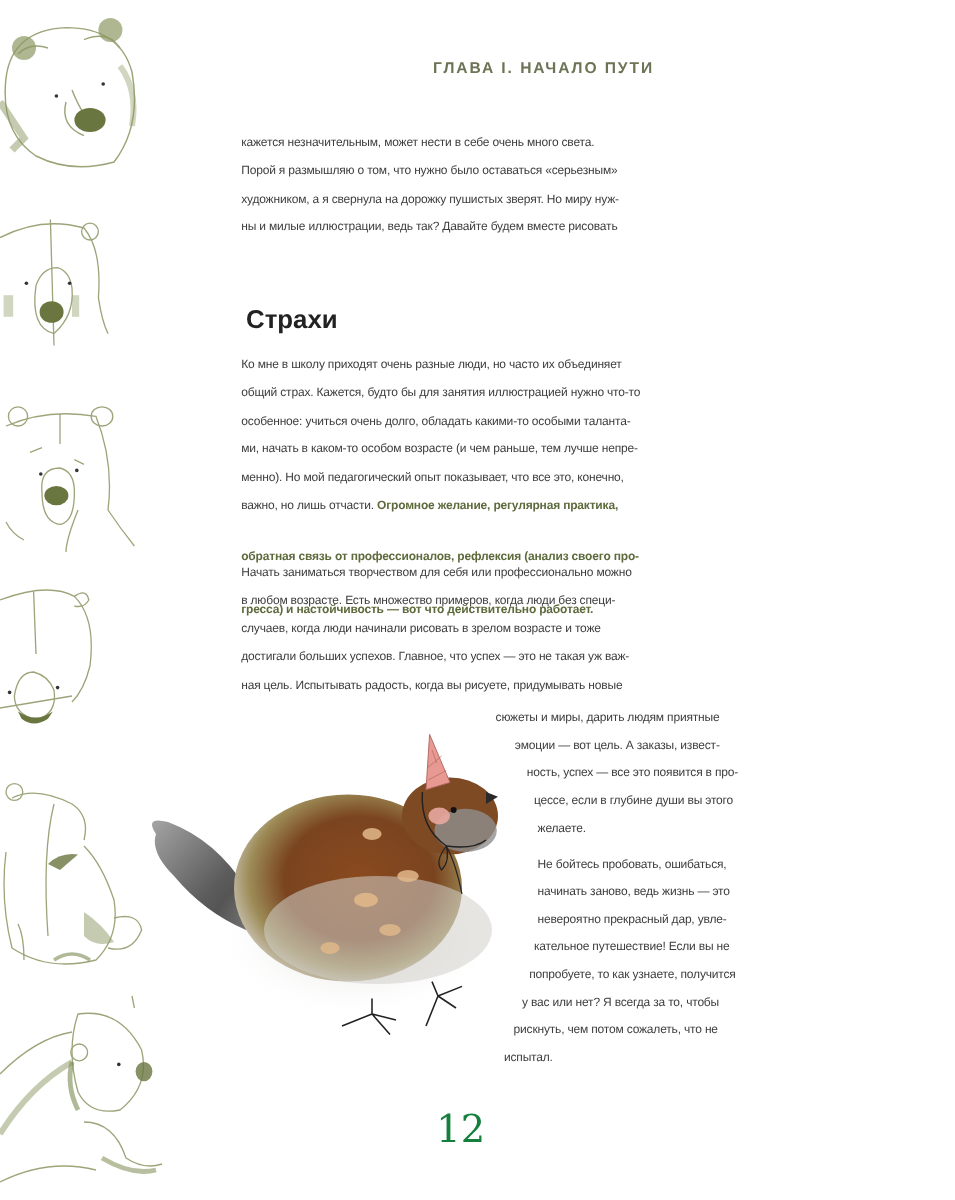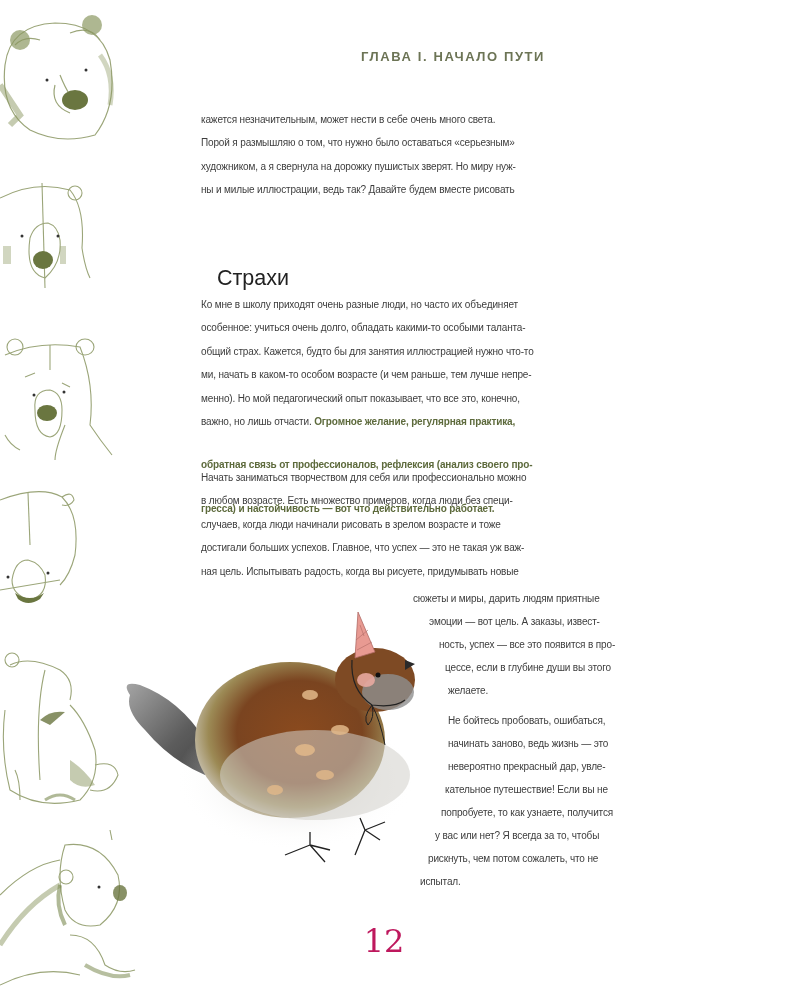--- a/index.html
+++ b/index.html
@@ -9,7 +9,7 @@
   .sketch-column svg { position: absolute; }
   .text-block { position: absolute; left: 201px; width: 530px; font-size: 10px; line-height: 23.4px; color: #3d3d3d; letter-spacing: -0.15px; }
   .line { display: block; white-space: nowrap; }
-  .heading { position: absolute; left: 201px; top: 250px; font-size: 21.5px; font-weight: normal; color: #222; margin: 16px; }
+  .heading { position: absolute; left: 201px; top: 250px; font-size: 21.5px; font-weight: bold; color: #222; margin: 4px; }
   .accent { color: #5d6a3c; font-weight: bold; margin-top: 20px; }
   .page-number { position: absolute; left: 0; width: 736px; top: 922px; text-align: center; font-family: "DejaVu Serif", serif; font-size: 32px; color: #be185d; padding-left: 32px; box-sizing: border-box; }
   .bird { position: absolute; left: 110px; top: 600px; width: 320px; height: 280px; }

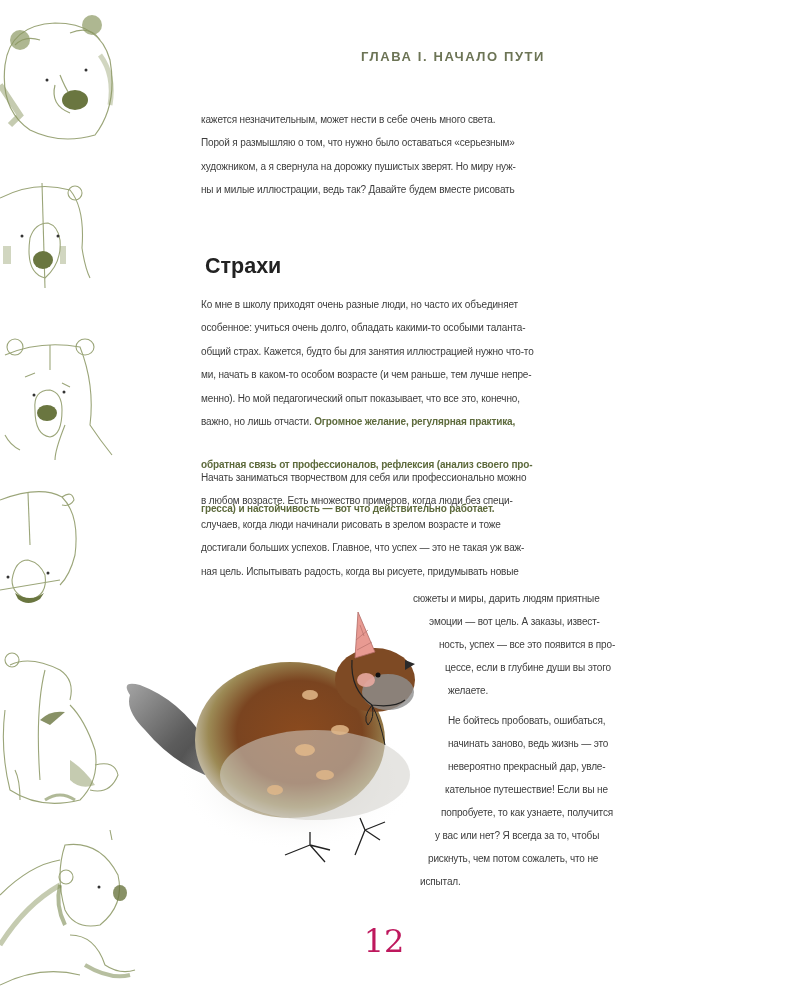--- a/index.html
+++ b/index.html
@@ -122,8 +122,8 @@
 
 <div class="text-block" style="top:293px">
   <span class="line">Ко мне в школу приходят очень разные люди, но часто их объединяет</span>
+  <span class="line">общий страх. Кажется, будто бы для занятия иллюстрацией нужно что-то</span>
   <span class="line">особенное: учиться очень долго, обладать какими-то особыми таланта-</span>
-  <span class="line">общий страх. Кажется, будто бы для занятия иллюстрацией нужно что-то</span>
   <span class="line">ми, начать в каком-то особом возрасте (и чем раньше, тем лучше непре-</span>
   <span class="line">менно). Но мой педагогический опыт показывает, что все это, конечно,</span>
   <span class="line"><span>важно, но лишь отчасти. </span><span class="accent">Огромное желание, регулярная практика,</span></span>

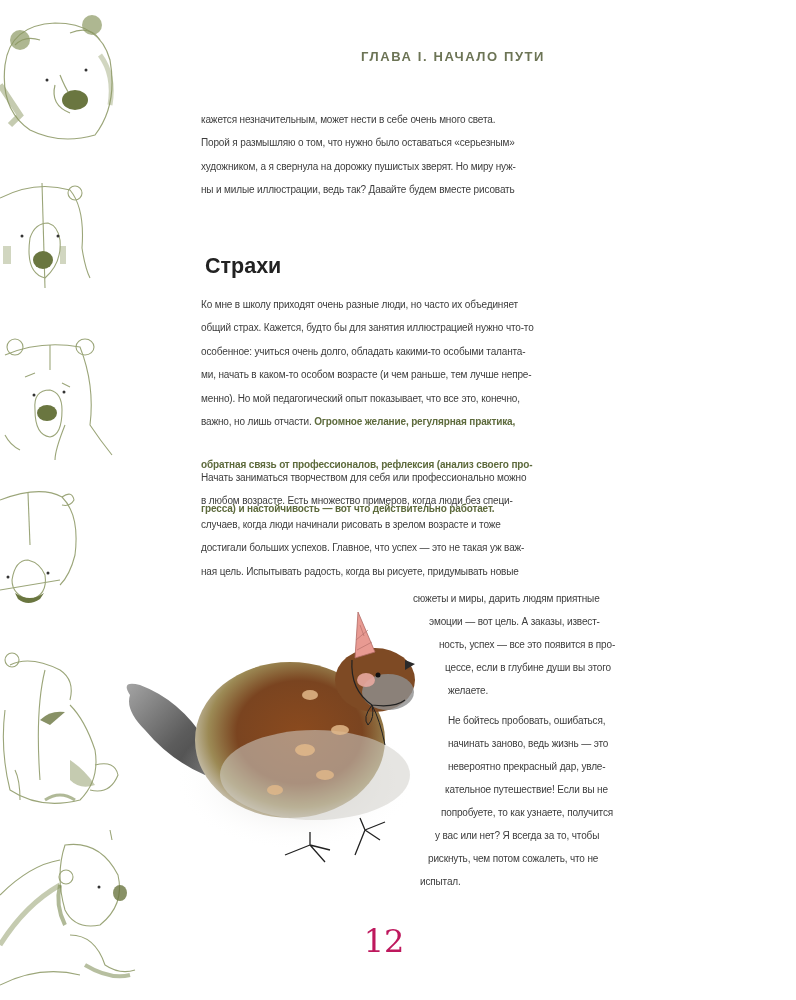--- a/index.html
+++ b/index.html
@@ -11,7 +11,7 @@
   .line { display: block; white-space: nowrap; }
   .heading { position: absolute; left: 201px; top: 250px; font-size: 21.5px; font-weight: bold; color: #222; margin: 4px; }
   .accent { color: #5d6a3c; font-weight: bold; margin-top: 20px; }
-  .page-number { position: absolute; left: 0; width: 736px; top: 922px; text-align: center; font-family: "DejaVu Serif", serif; font-size: 32px; color: #be185d; padding-left: 32px; box-sizing: border-box; }
+  .page-number { position: absolute; left: 0; width: 736px; top: 922px; text-align: center; font-family: "DejaVu Serif", serif; font-size: 32px; color: #15803d; padding-left: 32px; box-sizing: border-box; }
   .bird { position: absolute; left: 110px; top: 600px; width: 320px; height: 280px; }
   .wrap-lines .line { position: absolute; white-space: nowrap; }
 </style>

